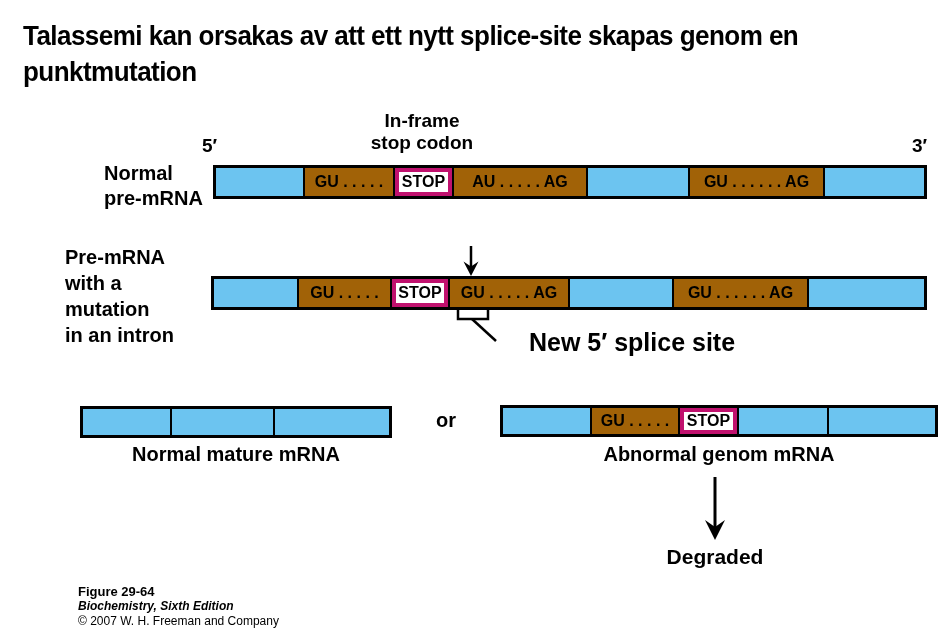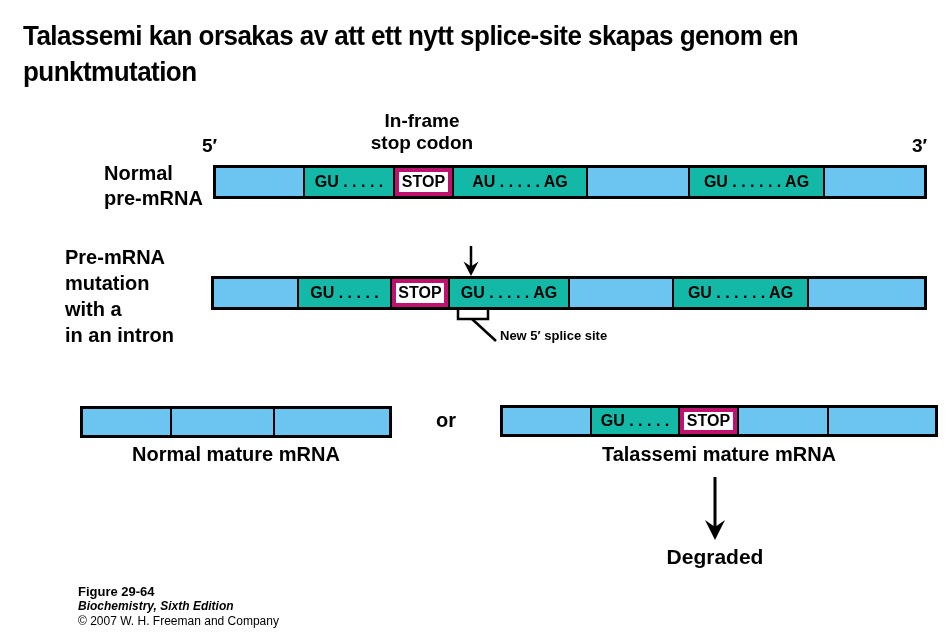--- a/index.html
+++ b/index.html
@@ -31,7 +31,7 @@
   }
   .seg + .seg{border-left:2px solid var(--line-black);}
   .seg.blue{background:var(--exon-blue);}
-  .seg.box{background:#14b8a6;}
+  .seg.box{background:#a16207;}
   .seg.stop{background:#fff;box-shadow:inset 0 0 0 4px var(--stop-outline);font-size:16px;}
   .seg.grow{flex:1 1 auto;}
   .mature-label{font-size:20px;font-weight:bold;text-align:center;}

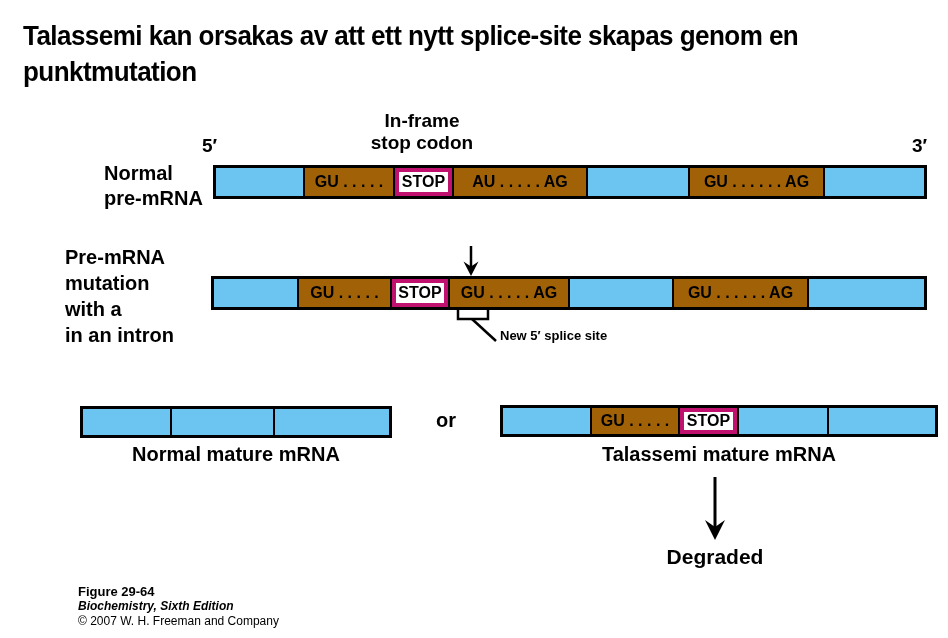--- a/index.html
+++ b/index.html
@@ -78,8 +78,8 @@
 
   <div class="abs side-label-4" style="left:65px;top:244px;">
     <div>Pre-mRNA</div>
+    <div>with a</div>
     <div>mutation</div>
-    <div>with a</div>
     <div>in an intron</div>
   </div>
 

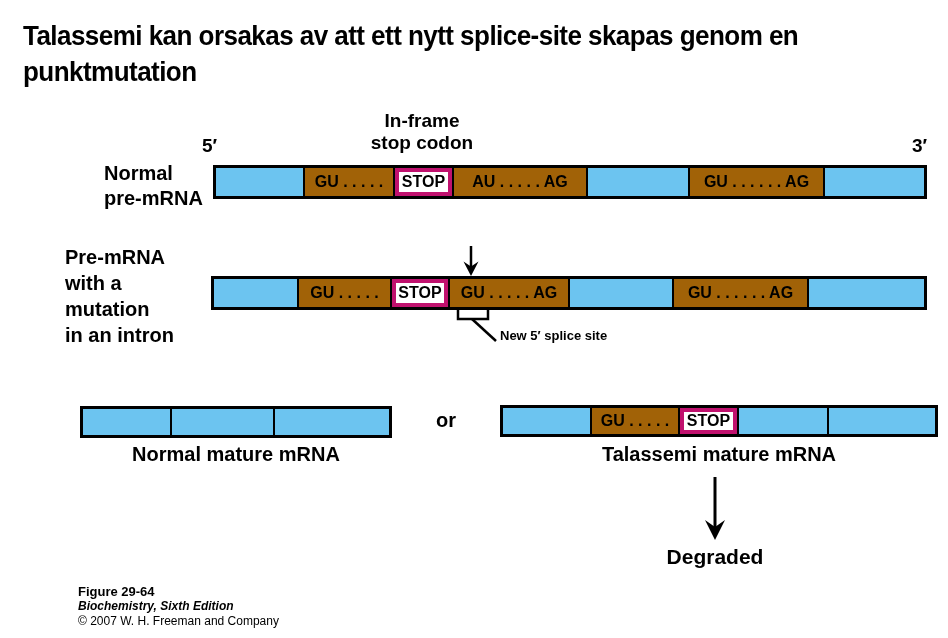--- a/index.html
+++ b/index.html
@@ -36,7 +36,7 @@
   .seg.grow{flex:1 1 auto;}
   .mature-label{font-size:20px;font-weight:bold;text-align:center;}
   .or-label{font-size:20px;font-weight:bold;}
-  .splice-label{font-size:13px;font-weight:bold;white-space:nowrap;}
+  .splice-label{font-size:25px;font-weight:bold;white-space:nowrap;margin-left:29px;}
   .degraded-label{font-size:21px;font-weight:bold;text-align:center;}
   .cap1{font-size:13px;font-weight:bold;line-height:15px;}
   .cap2{font-size:12px;font-weight:bold;font-style:italic;line-height:15px;}

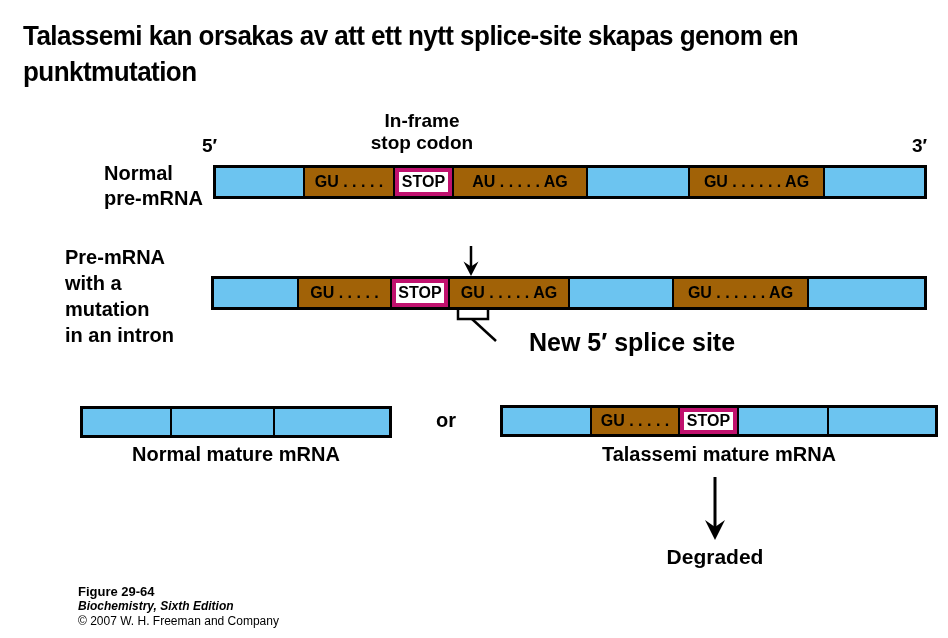--- a/index.html
+++ b/index.html
@@ -111,7 +111,7 @@
     <div class="seg blue" style="width:90px;"></div>
     <div class="seg blue grow"></div>
   </div>
-  <div class="abs mature-label" style="left:500px;top:443px;width:438px;">Talassemi mature mRNA</div>
+  <div class="abs mature-label" style="left:500px;top:443px;width:438px;">Abnormal genom mRNA</div>
 
   <div class="abs degraded-label" style="left:615px;top:545px;width:200px;">Degraded</div>
 

